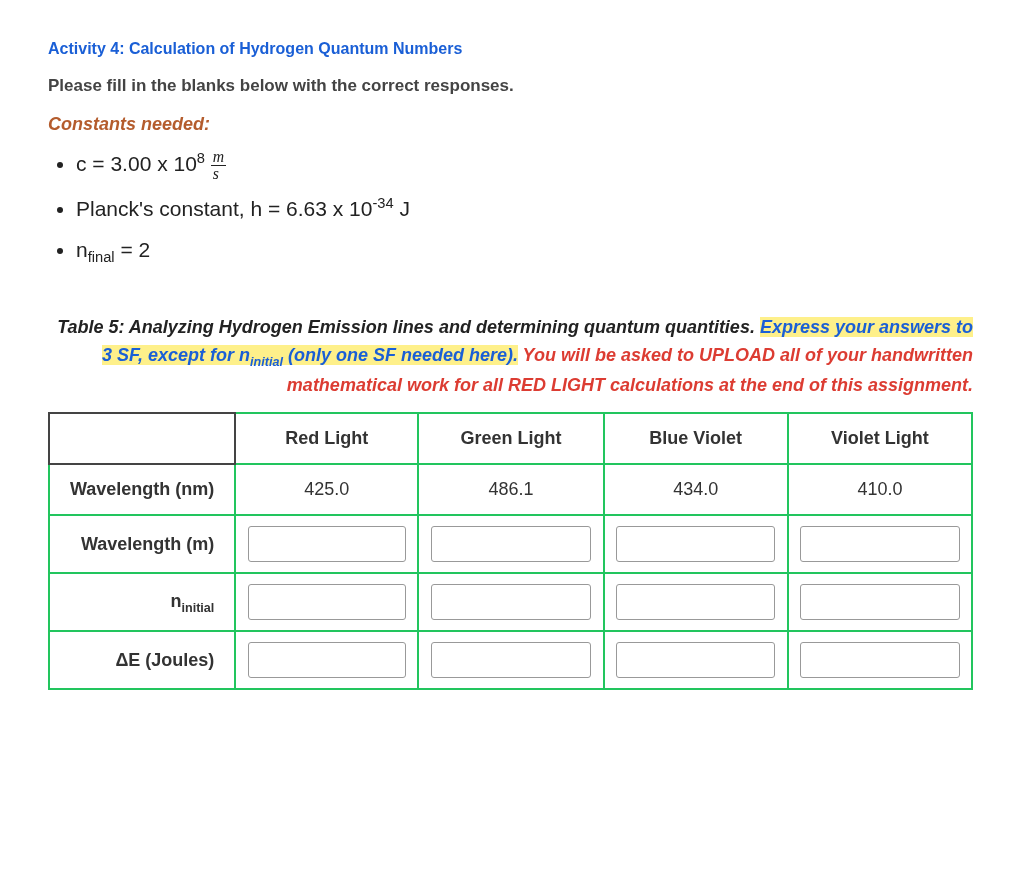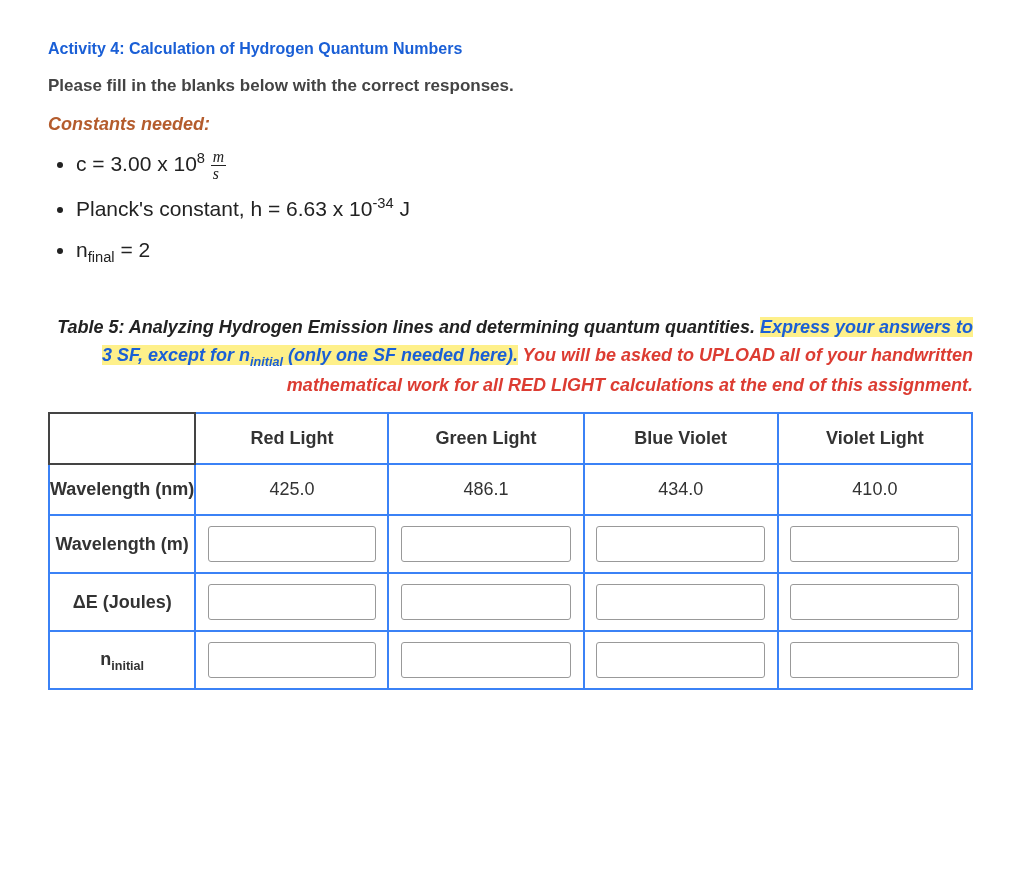--- a/index.html
+++ b/index.html
@@ -80,7 +80,7 @@
       width: 100%;
     }
     table td, table th {
-      border: 2px solid #3b82f6;
+      border: 2px solid #22c55e;
       padding: 14px 10px;
       text-align: center;
       font-size: 18px;

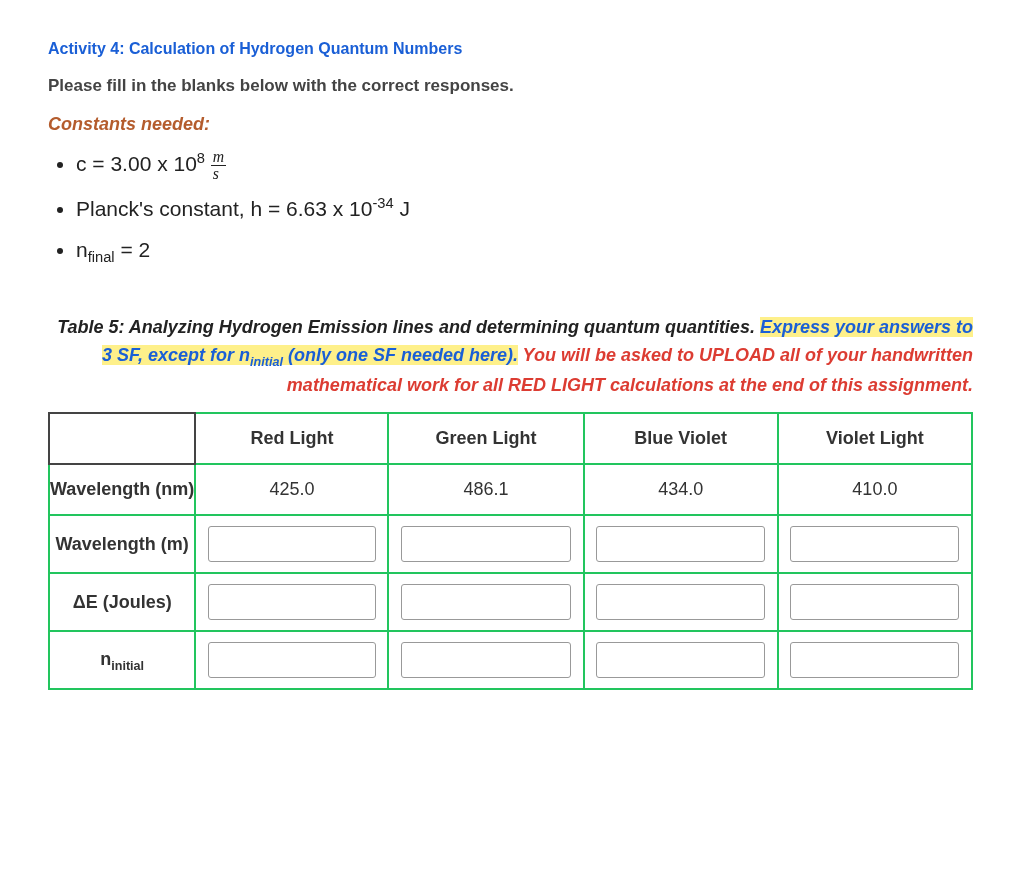--- a/index.html
+++ b/index.html
@@ -90,9 +90,9 @@
       background: #fff;
     }
     .row-label {
-      text-align: center;
+      text-align: right;
       font-weight: 700;
-      padding: 14px 0;
+      padding: 14px 20px;
       white-space: nowrap;
       width: 140px;
     }

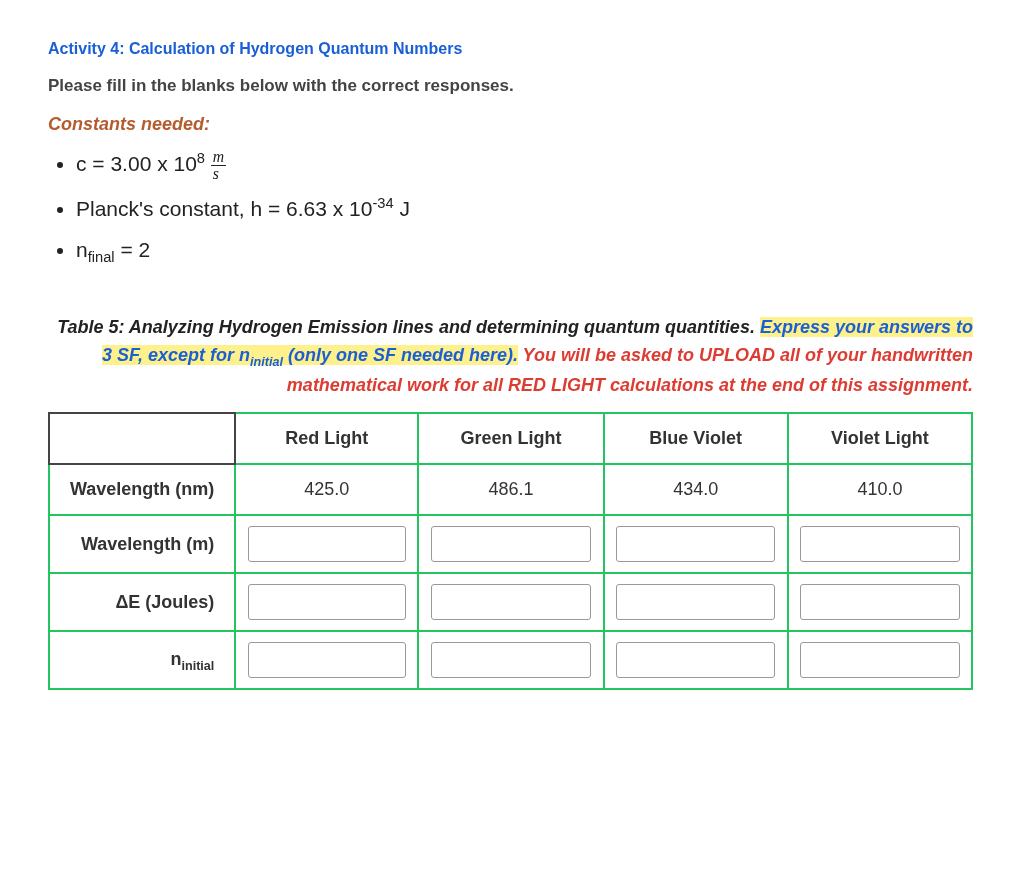--- a/index.html
+++ b/index.html
@@ -165,16 +165,16 @@
     <td class="input-cell"><input type="text" style=""></td>
   </tr>
   <tr>
-    <td class="row-label">ΔE (Joules)</td>
+    <td class="row-label">
+      <span>n</span><span class="sub">initial</span>
+    </td>
     <td class="input-cell"><input type="text" style=""></td>
     <td class="input-cell"><input type="text" style=""></td>
     <td class="input-cell"><input type="text" style=""></td>
     <td class="input-cell"><input type="text" style=""></td>
   </tr>
   <tr>
-    <td class="row-label">
-      <span>n</span><span class="sub">initial</span>
-    </td>
+    <td class="row-label">ΔE (Joules)</td>
     <td class="input-cell"><input type="text" style=""></td>
     <td class="input-cell"><input type="text" style=""></td>
     <td class="input-cell"><input type="text" style=""></td>

